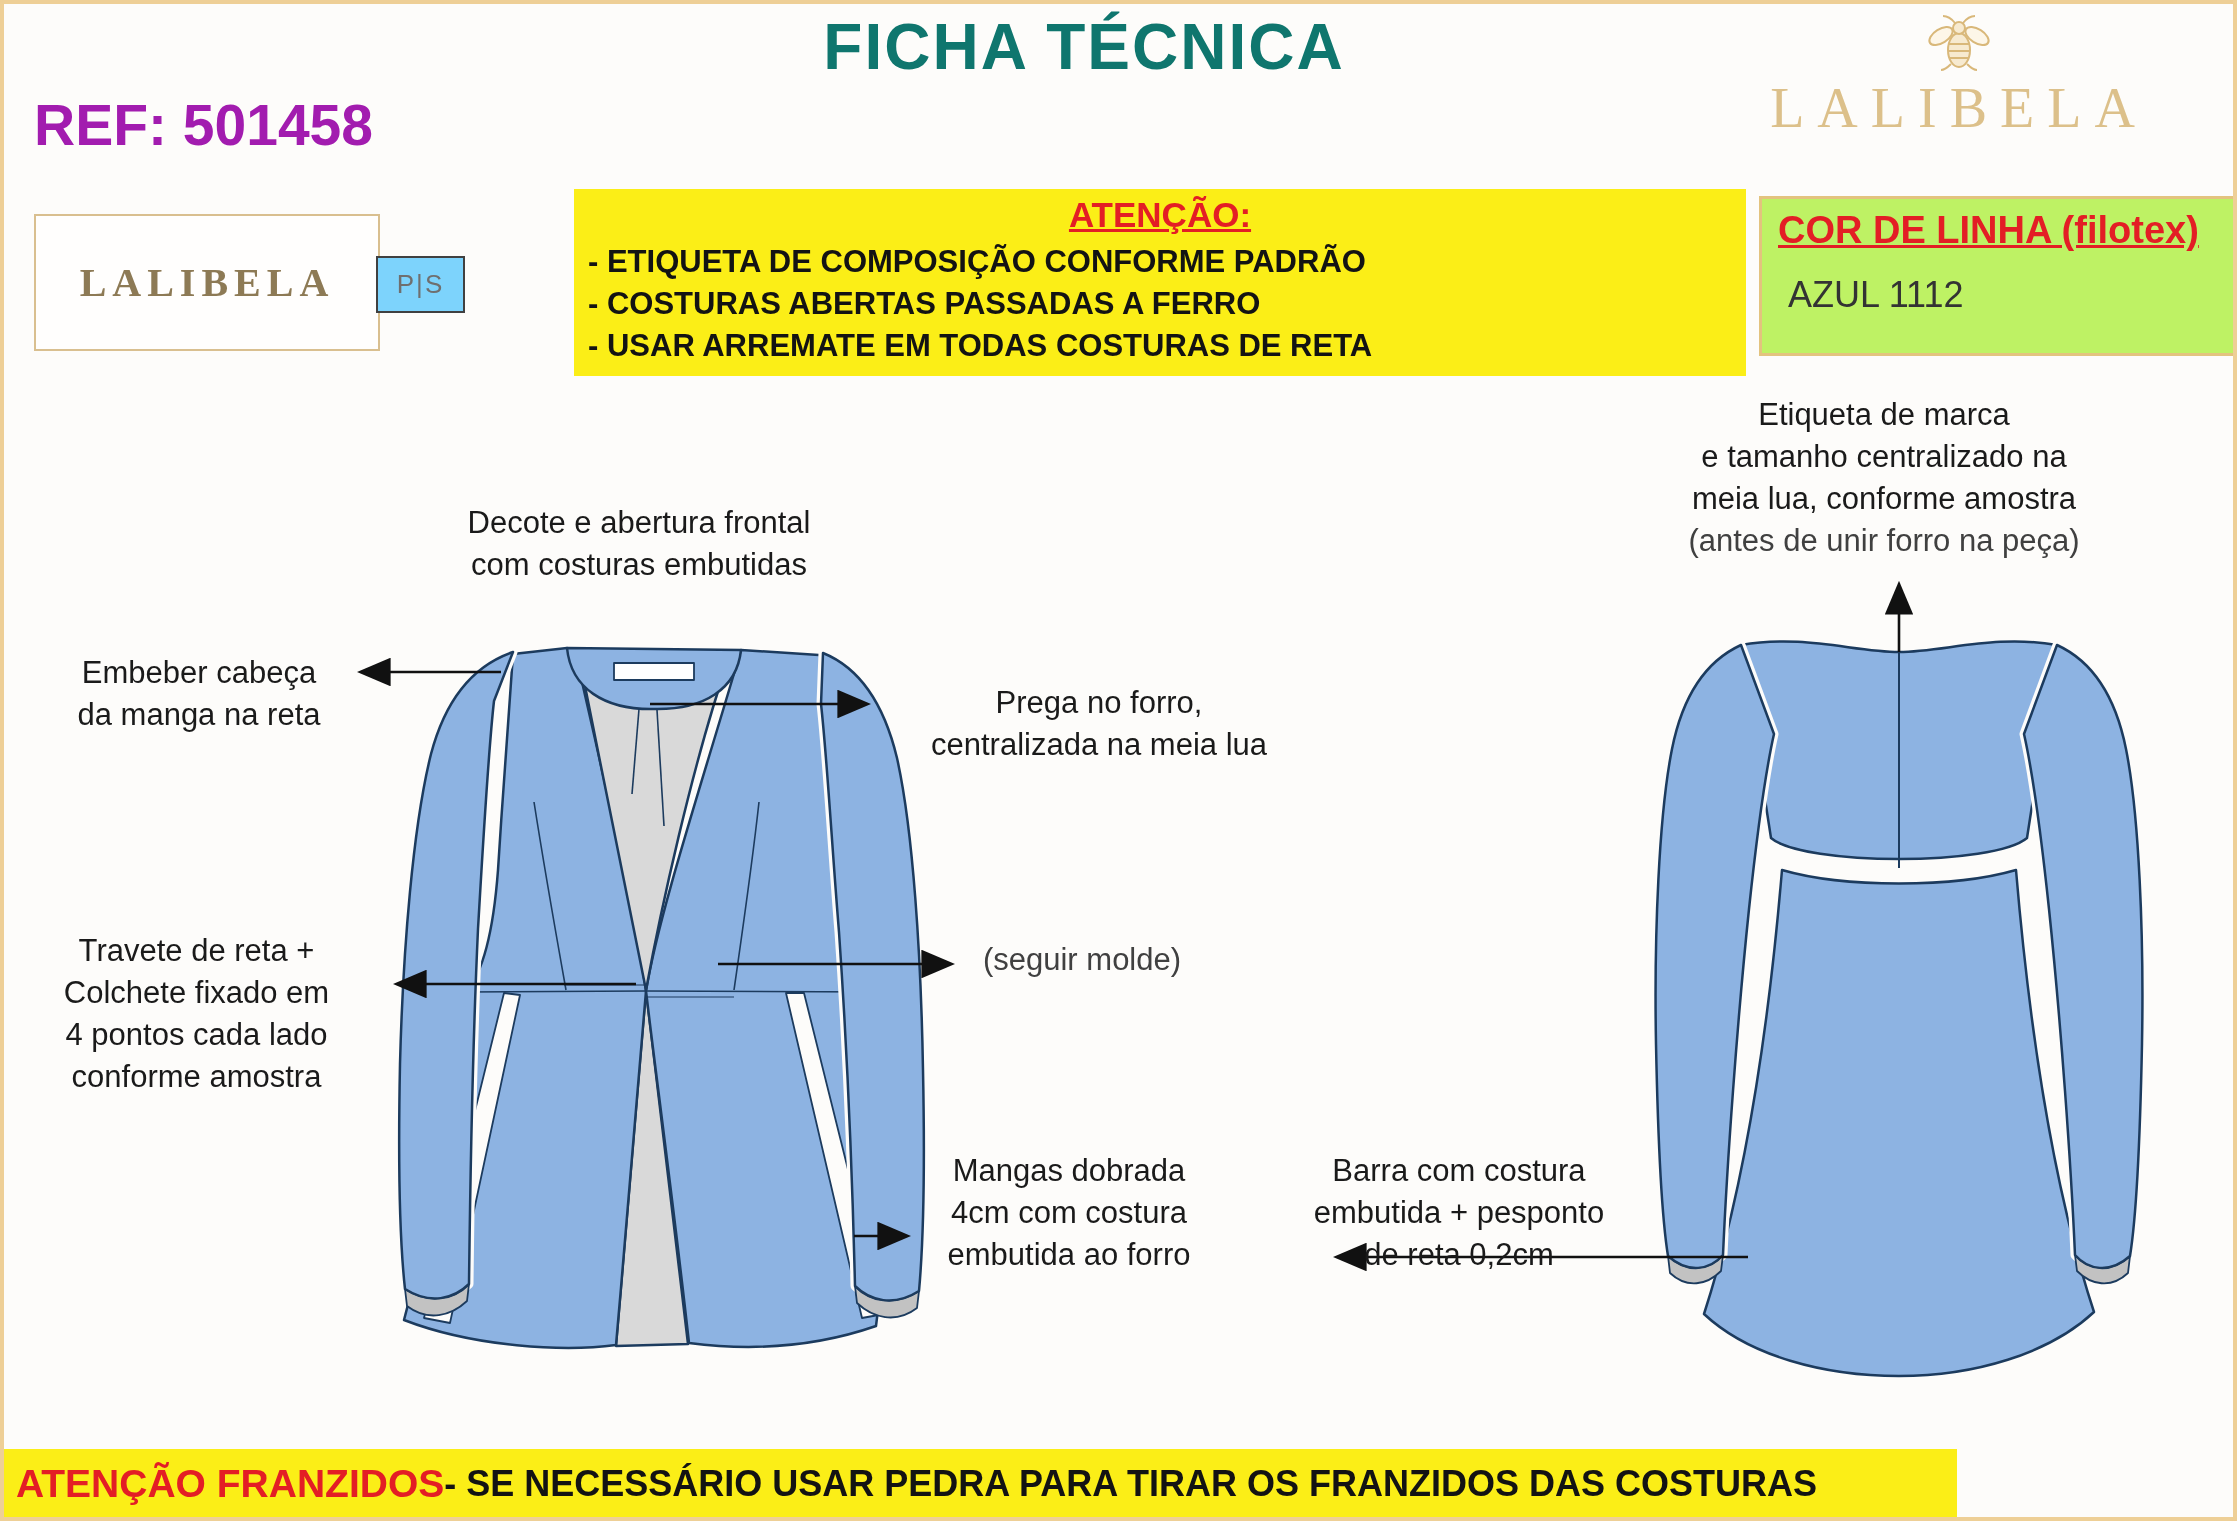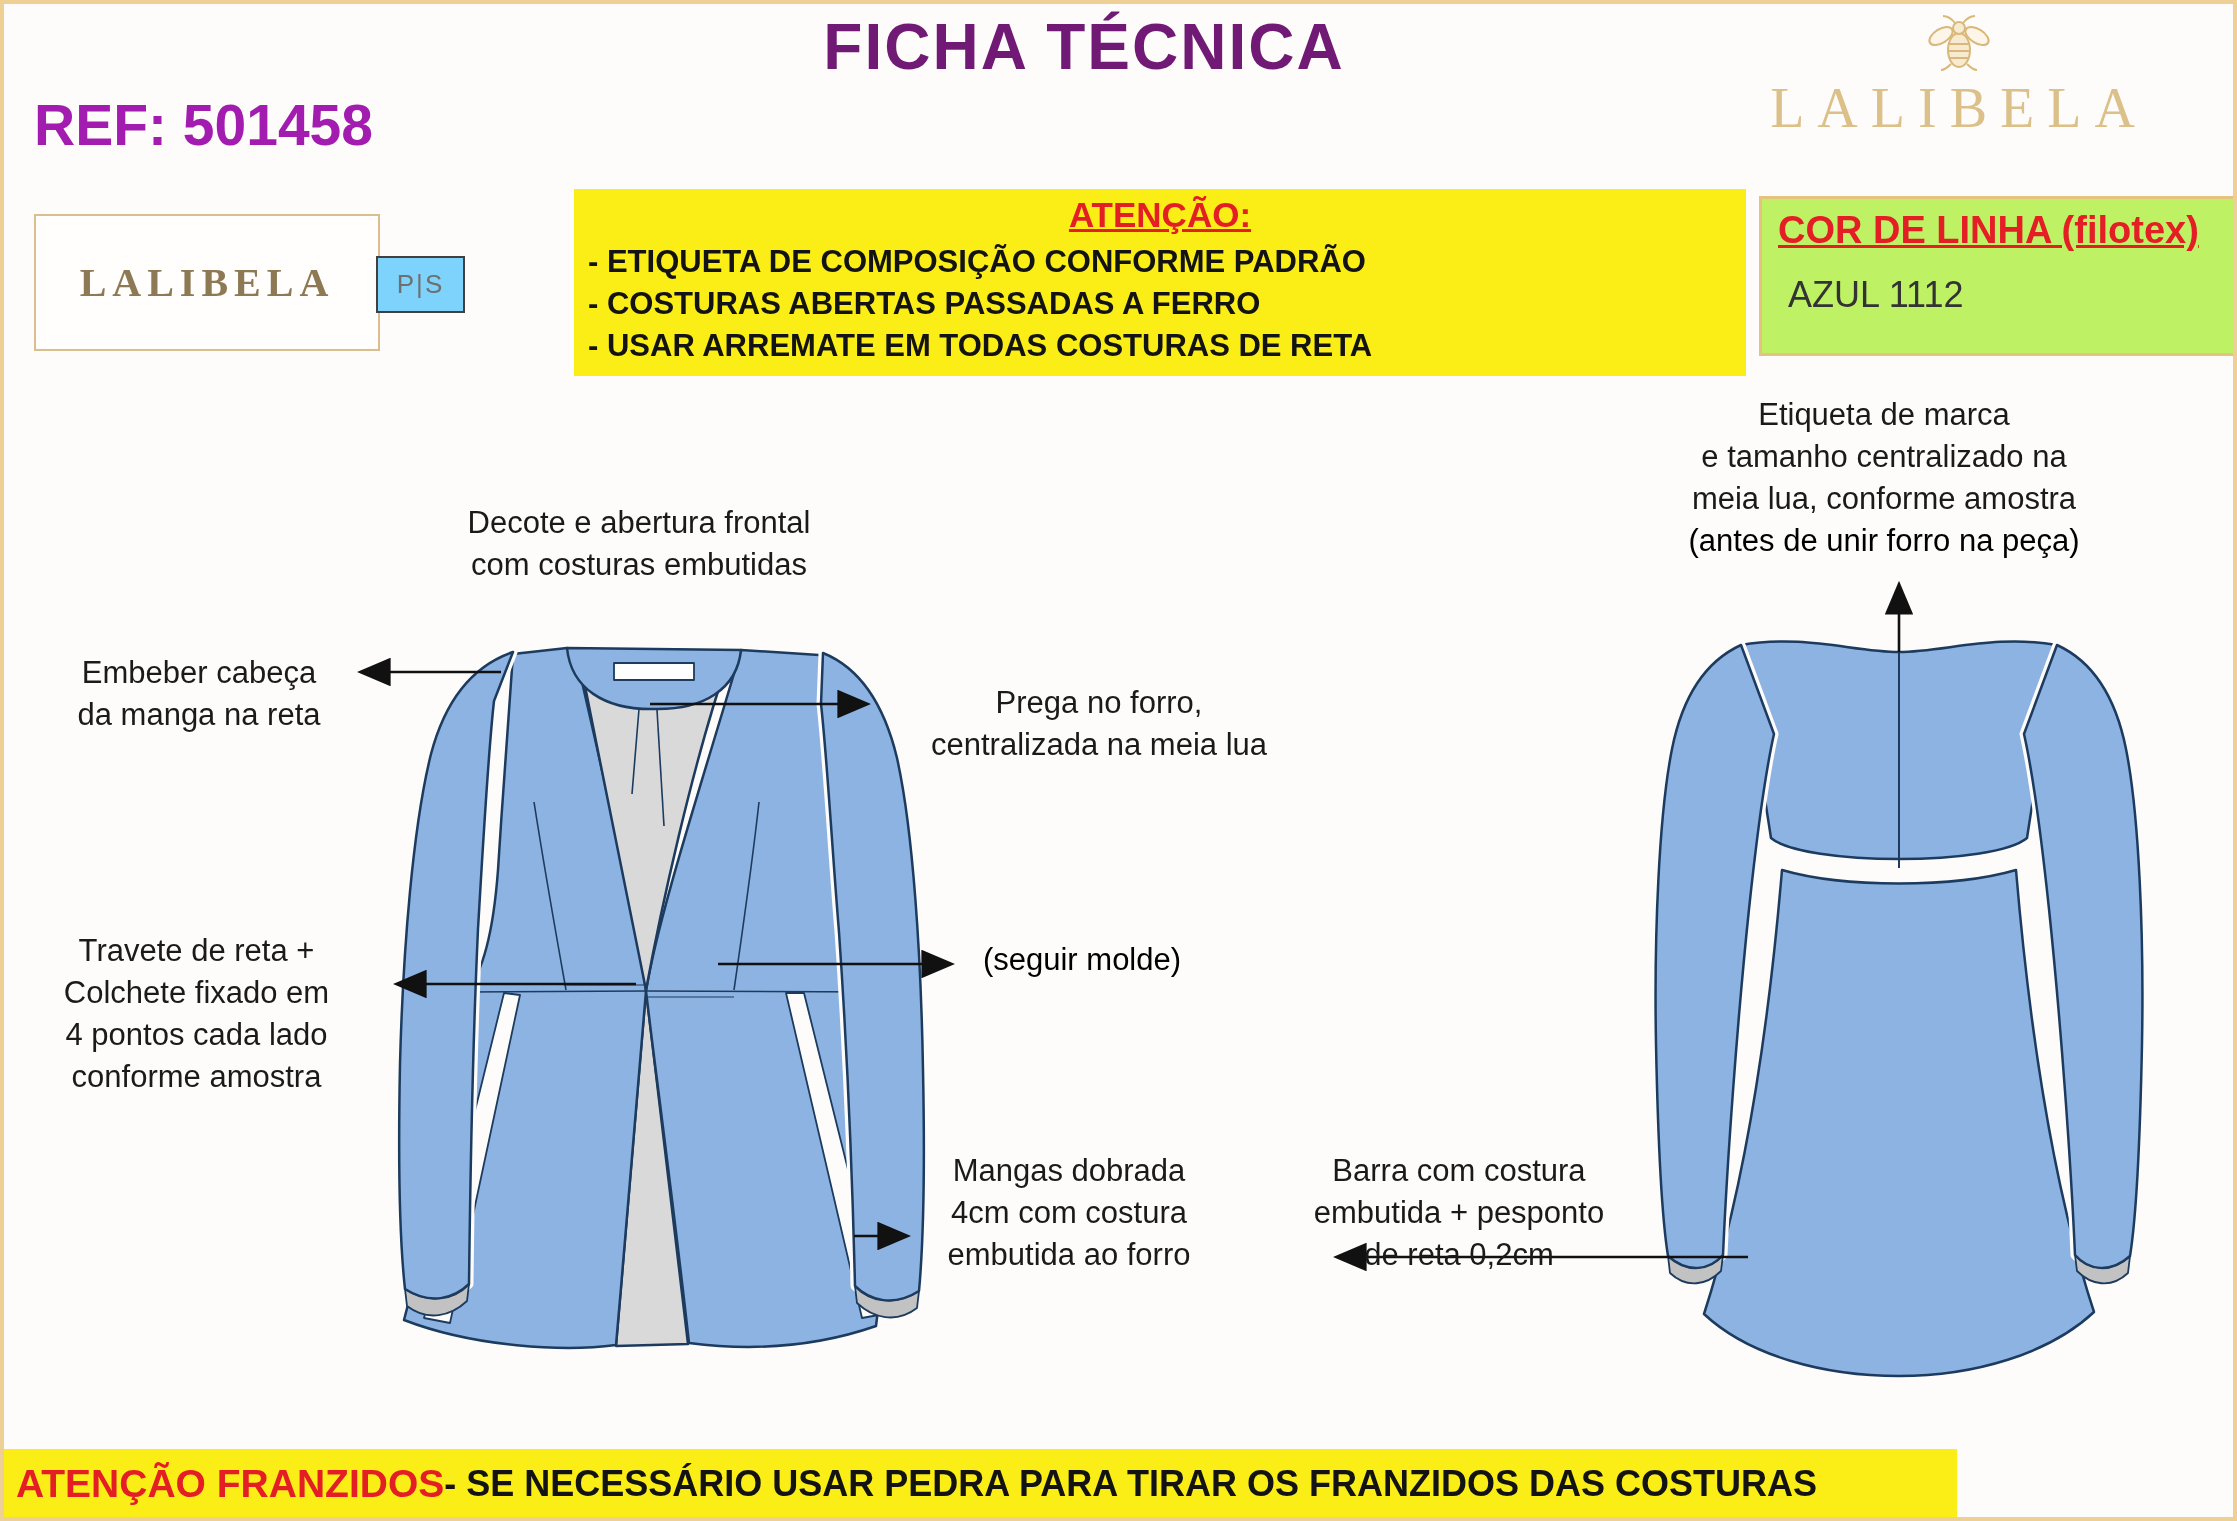--- a/index.html
+++ b/index.html
@@ -10,7 +10,7 @@
   }
   .page-title{
     position:absolute;left:1080px;top:6px;transform:translateX(-50%);
-    font-size:64px;font-weight:bold;letter-spacing:2px;color:#701a75;white-space:nowrap;
+    font-size:64px;font-weight:bold;letter-spacing:2px;color:#0f766e;white-space:nowrap;
   }
   .ref{
     position:absolute;left:30px;top:88px;

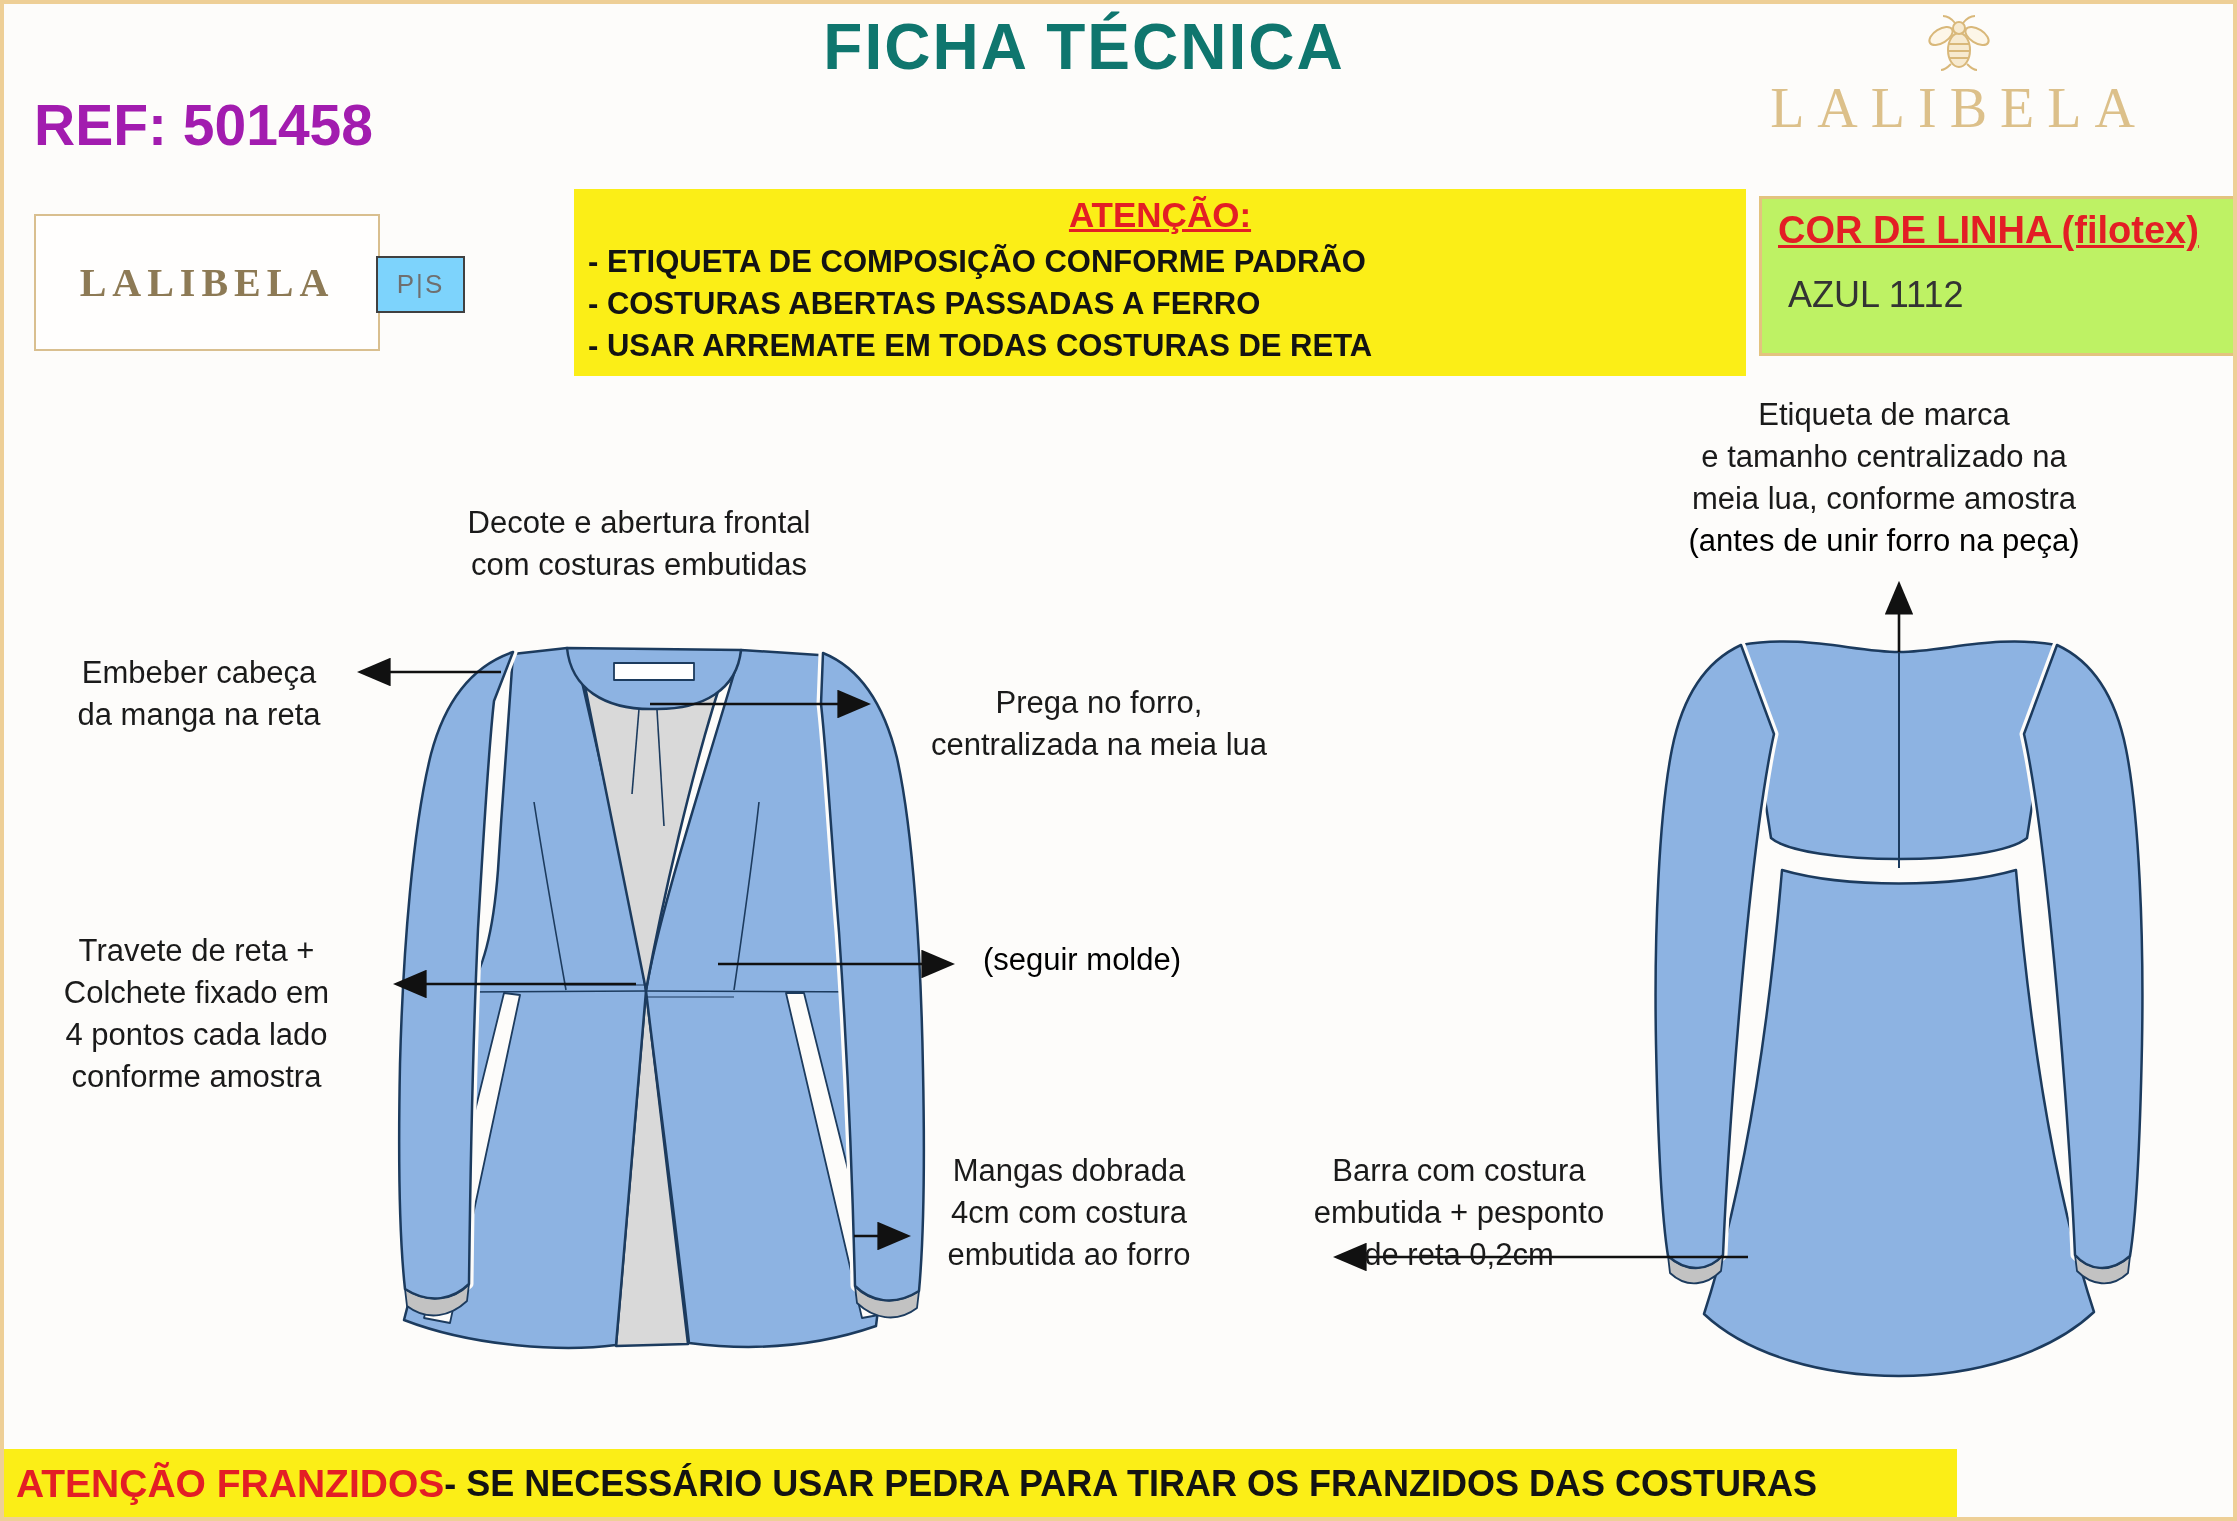--- a/index.html
+++ b/index.html
@@ -60,7 +60,7 @@
     position:absolute;font-size:31px;line-height:42px;color:#1a1a1a;
     text-align:center;white-space:pre-line;
   }
-  .ann.red{color:#000000;}
+  .ann.red{color:#404040;}
   .drawing{position:absolute;left:0;top:0;}
   .footer-bar{
     position:absolute;left:0px;top:1445px;width:1953px;height:69px;

